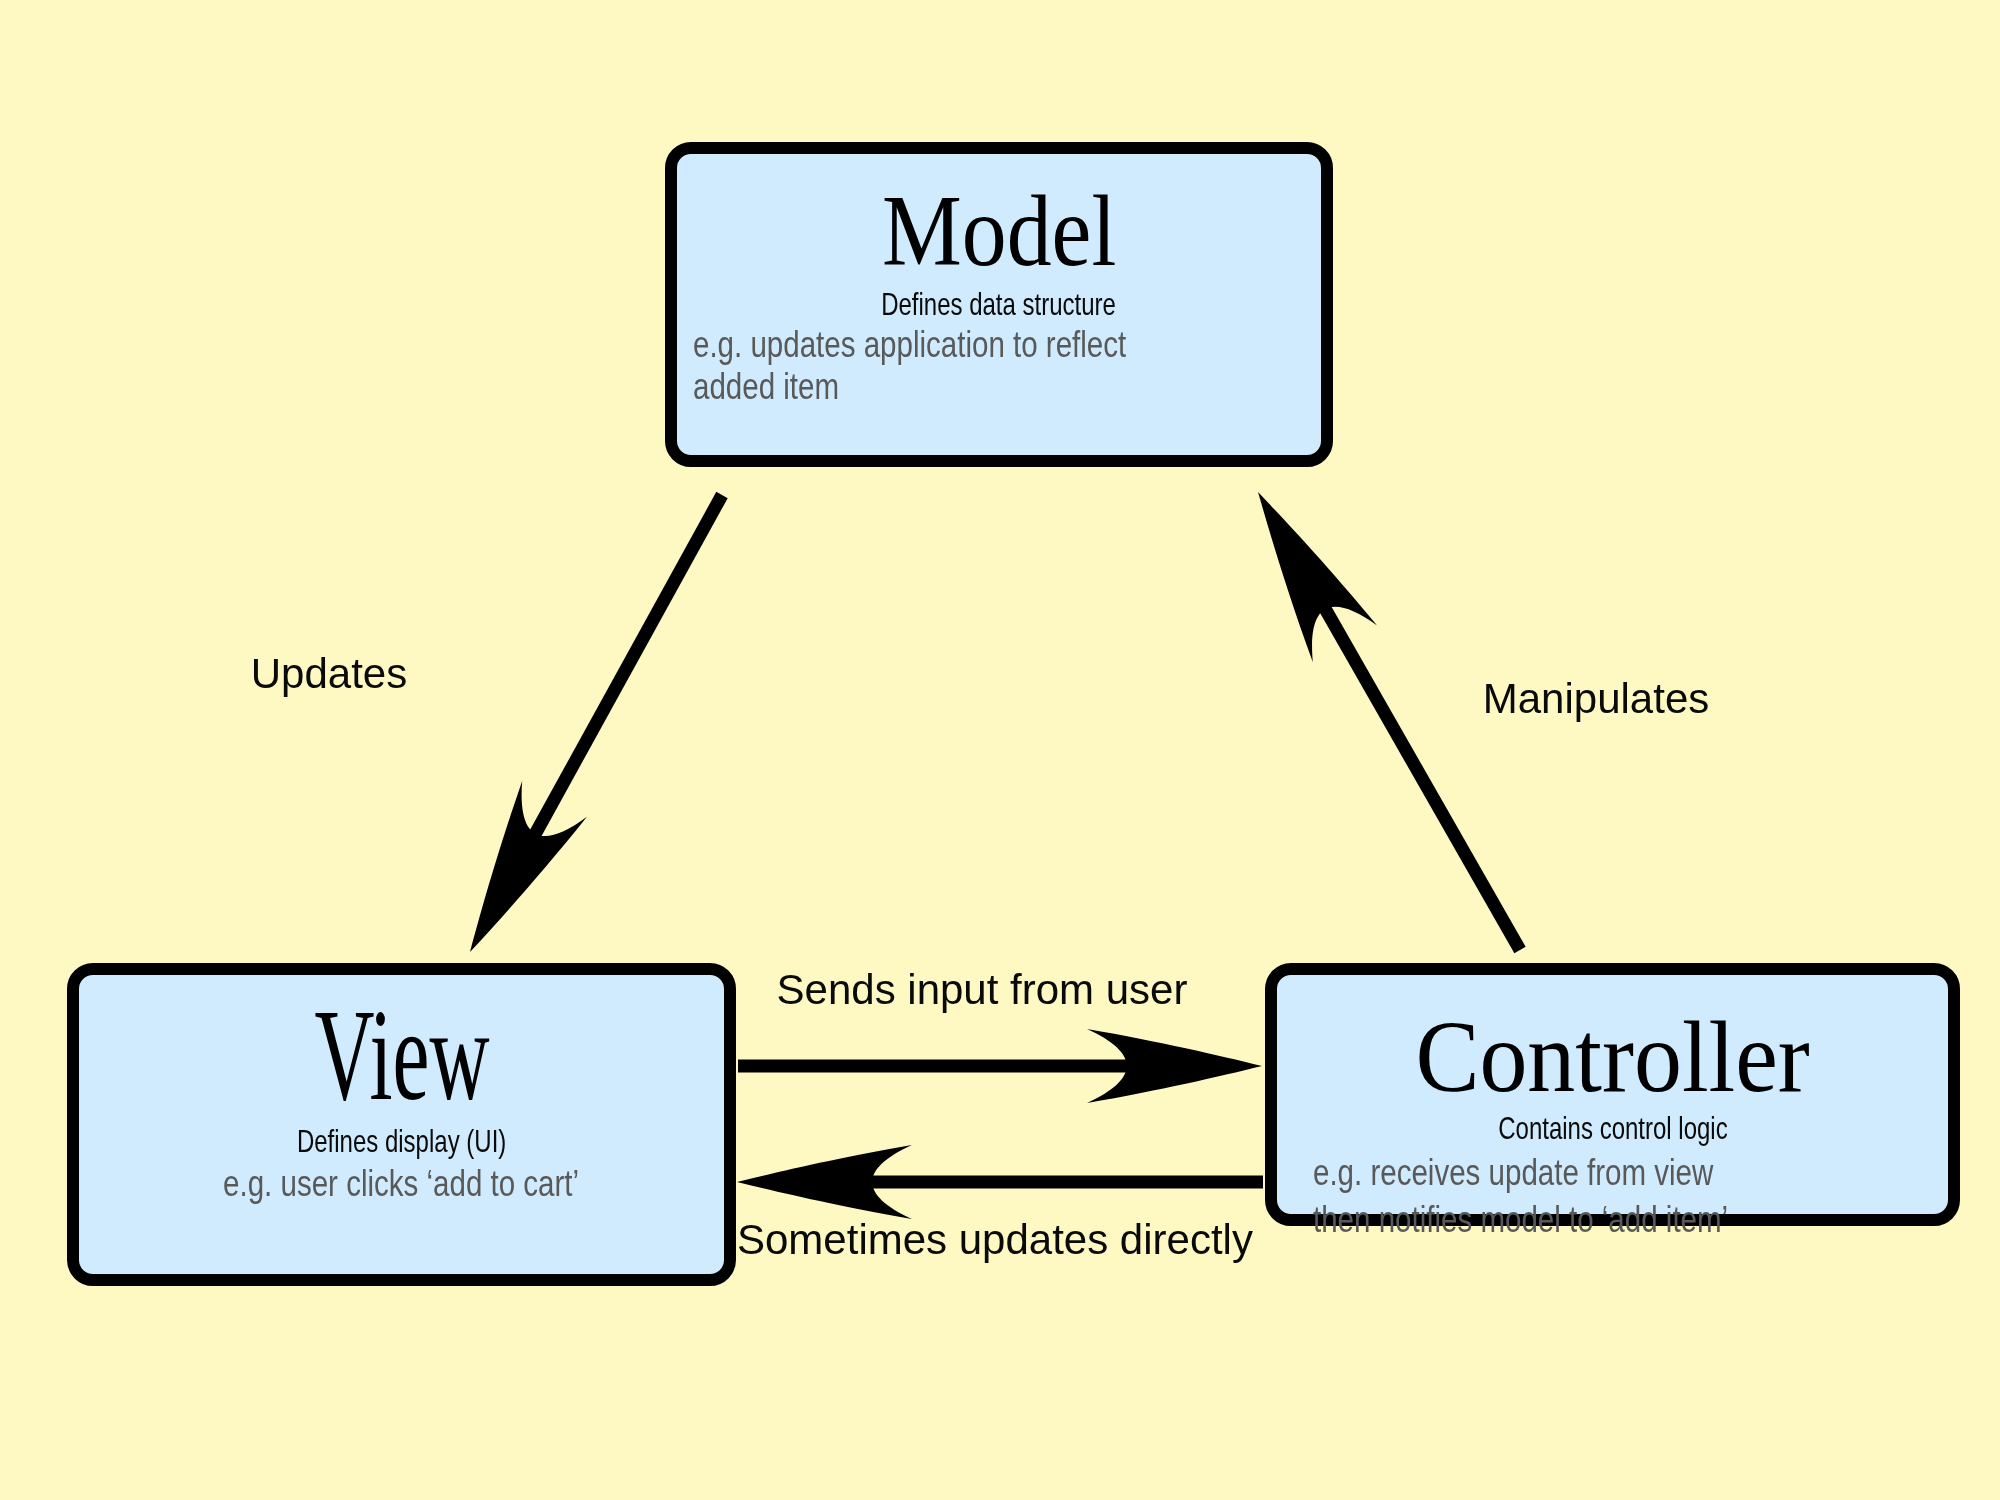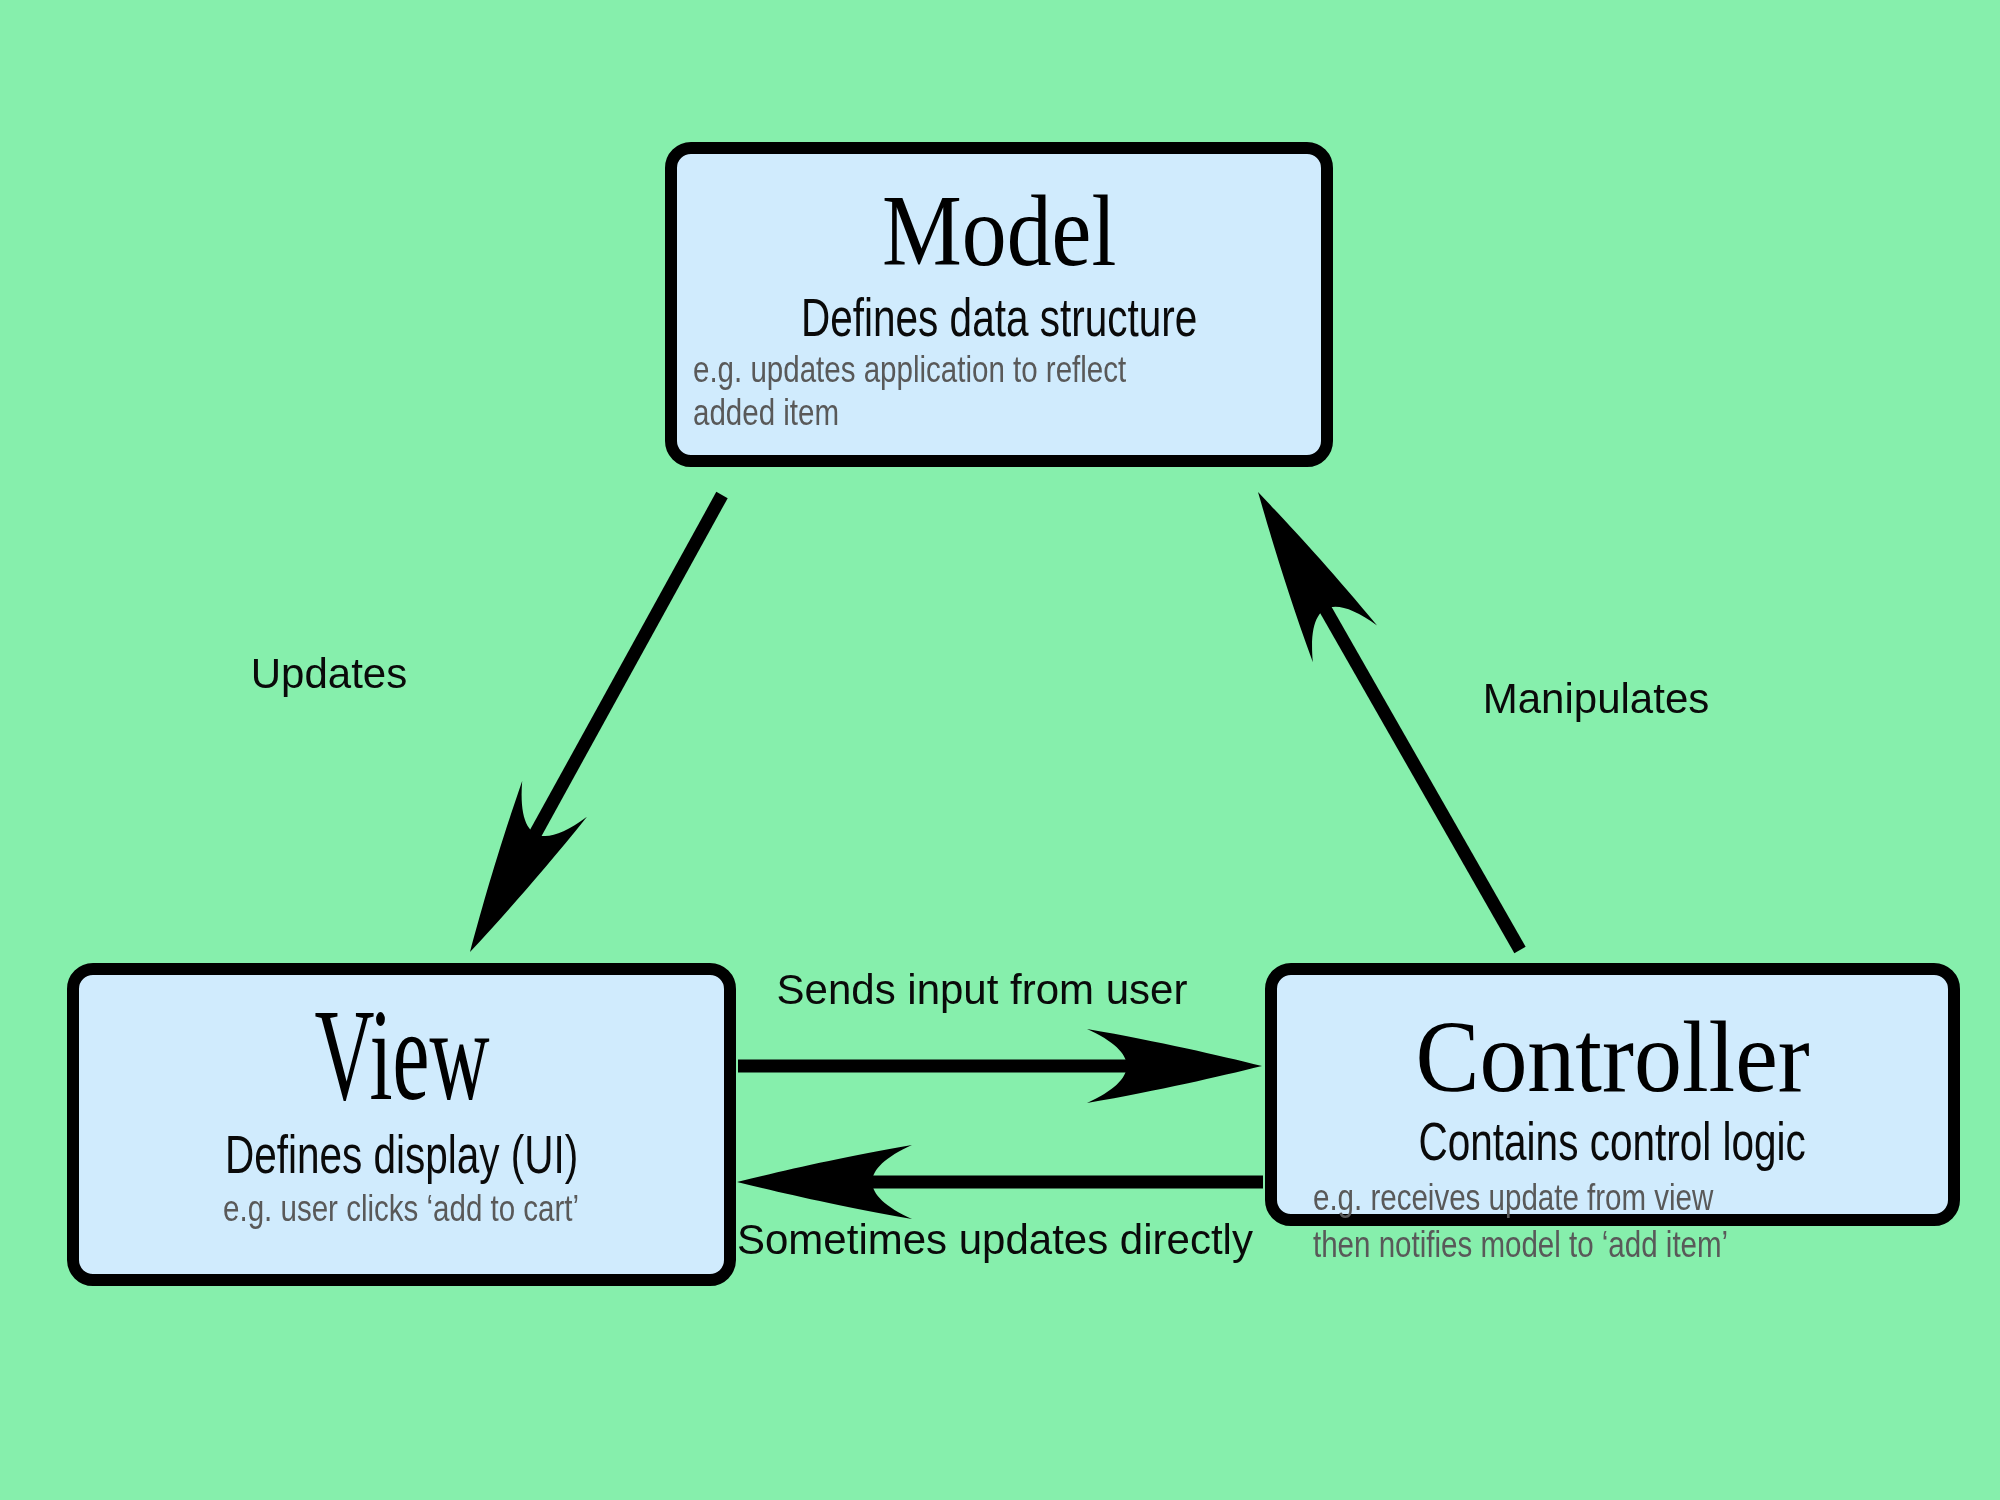--- a/index.html
+++ b/index.html
@@ -6,7 +6,7 @@
   .canvas{
     position:relative;
     width:2000px;height:1500px;
-    background:#86efac;
+    background:#fef9c3;
     overflow:hidden;
     font-family:"Liberation Sans", sans-serif;
   }

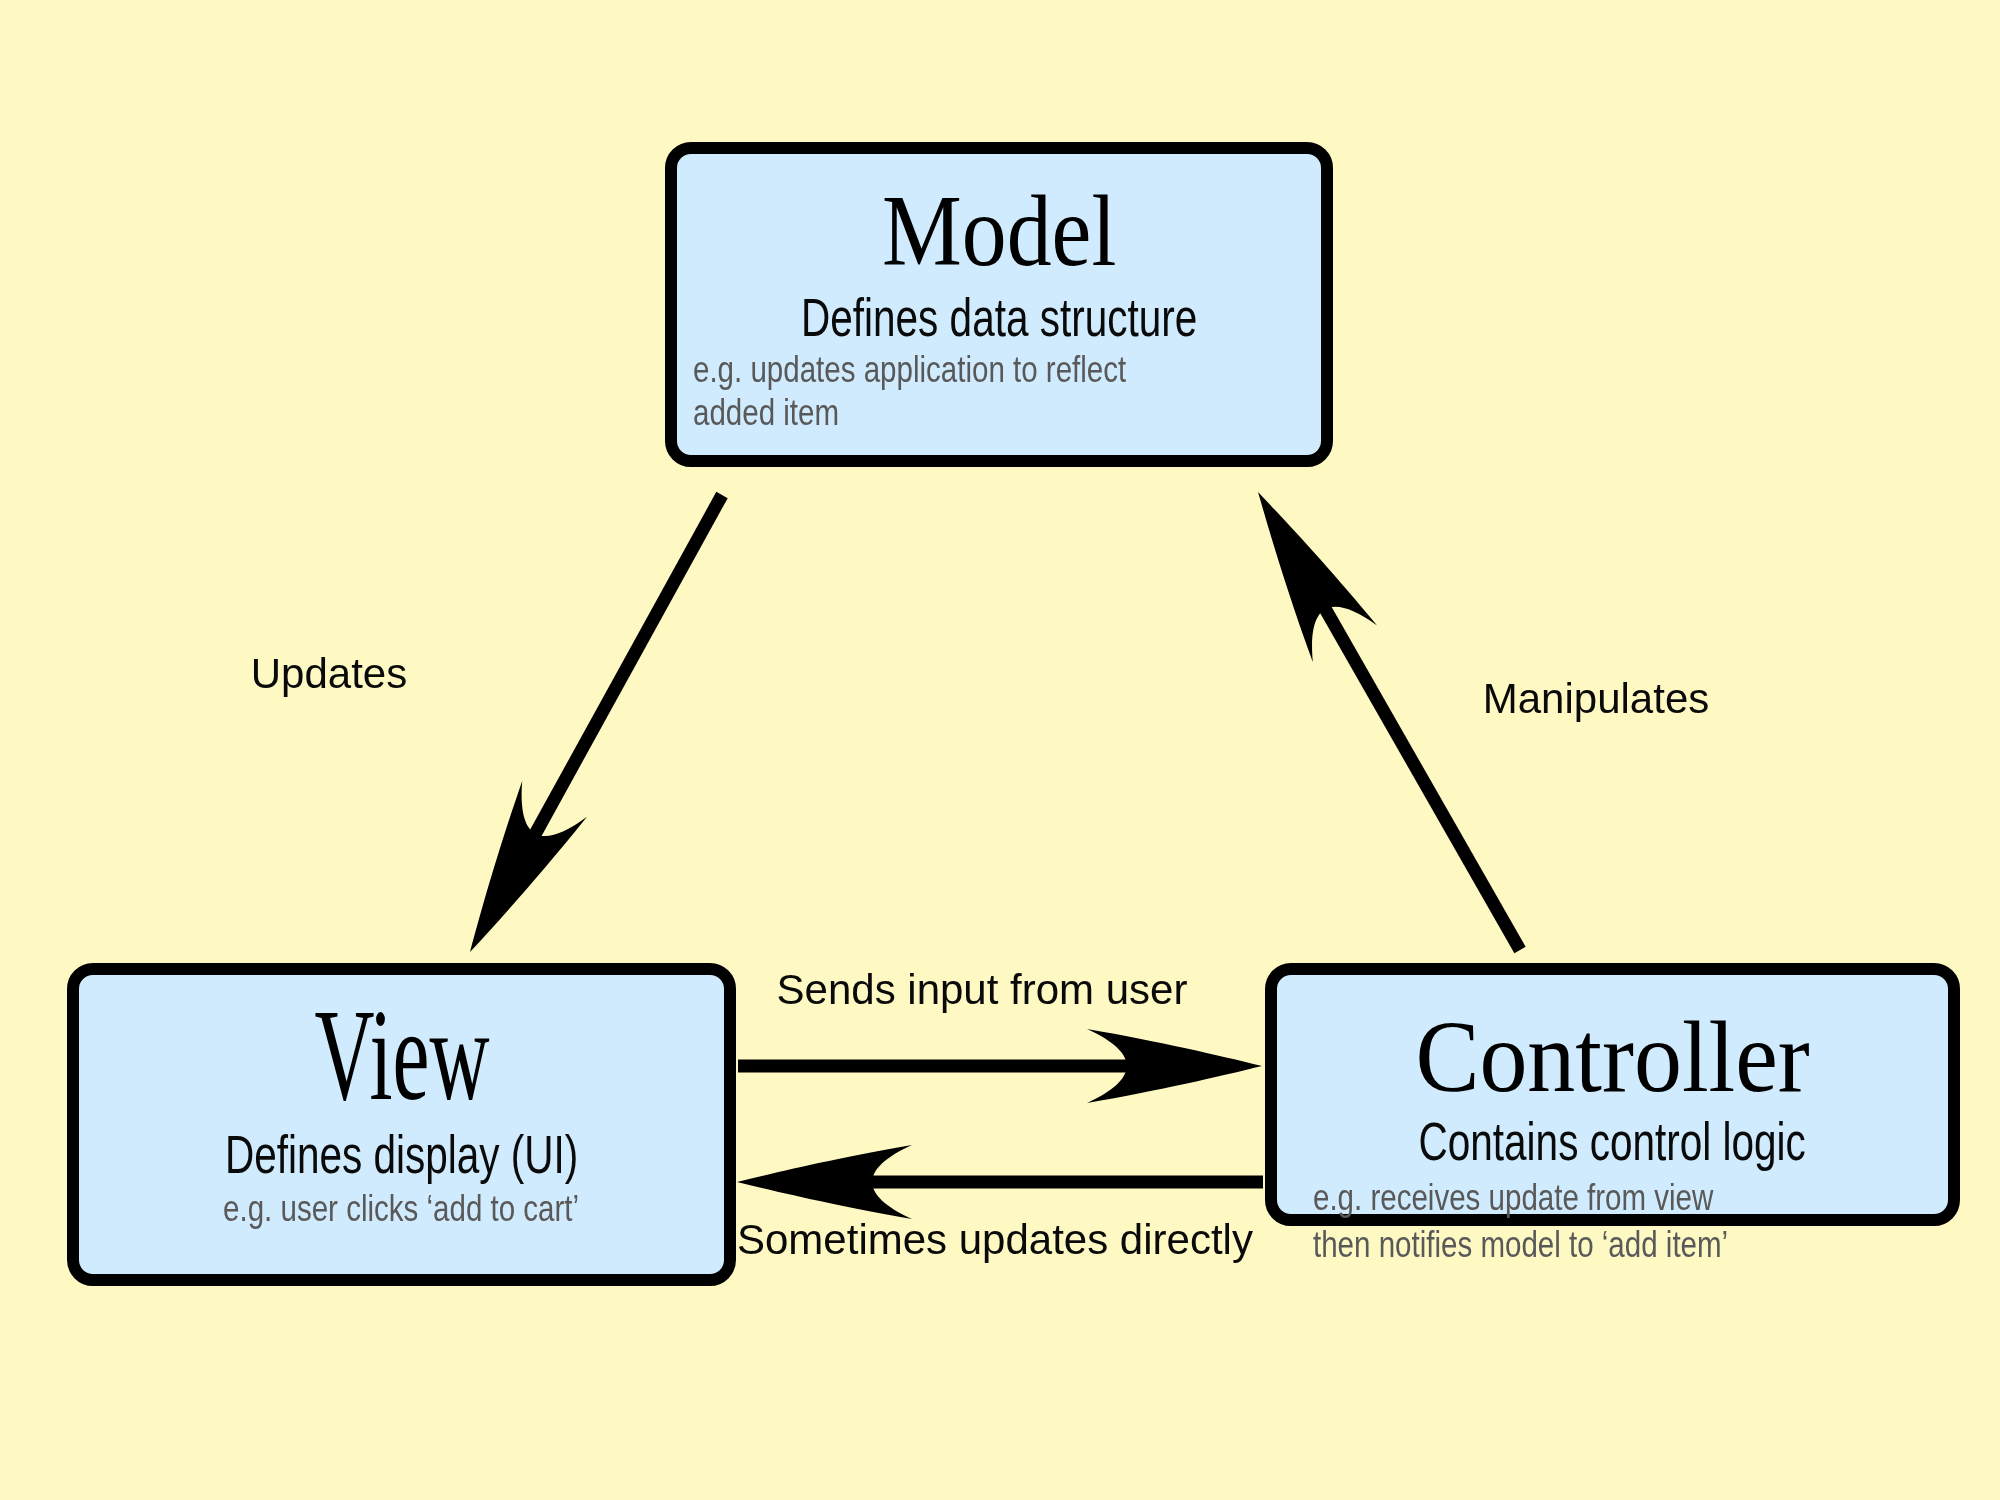--- a/index.html
+++ b/index.html
@@ -31,7 +31,7 @@
   .node-title > span{display:inline-block;}
   .node-sub{
     color:#0a0a0a;
-    font-size:54px;
+    font-size:32px;
     line-height:1.15;
     white-space:nowrap;
   }

